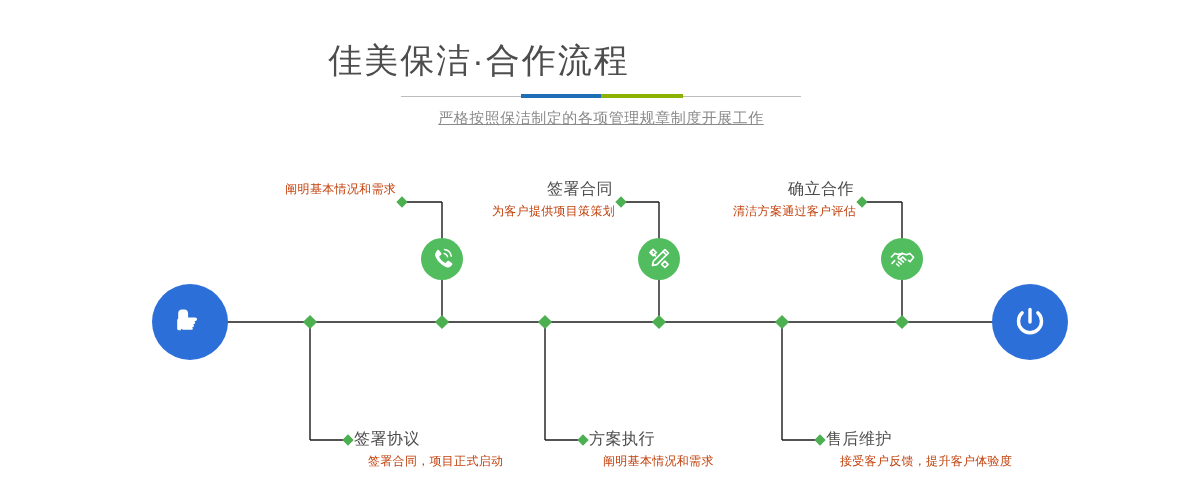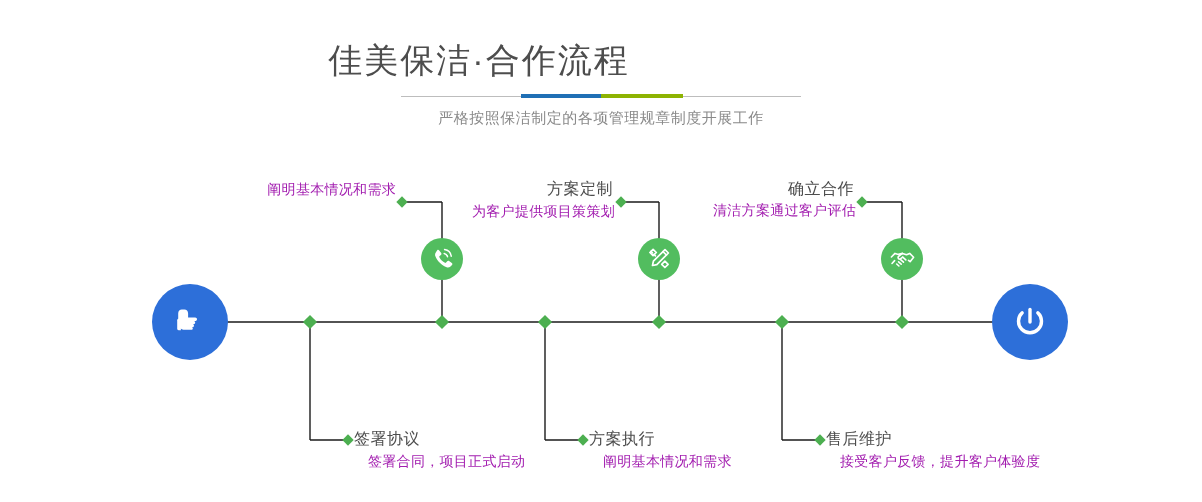--- a/index.html
+++ b/index.html
@@ -76,6 +76,7 @@
     color: #8a8a8a;
     letter-spacing: 0.5px;
     white-space: nowrap;
+    text-decoration: underline;
   }
 
   

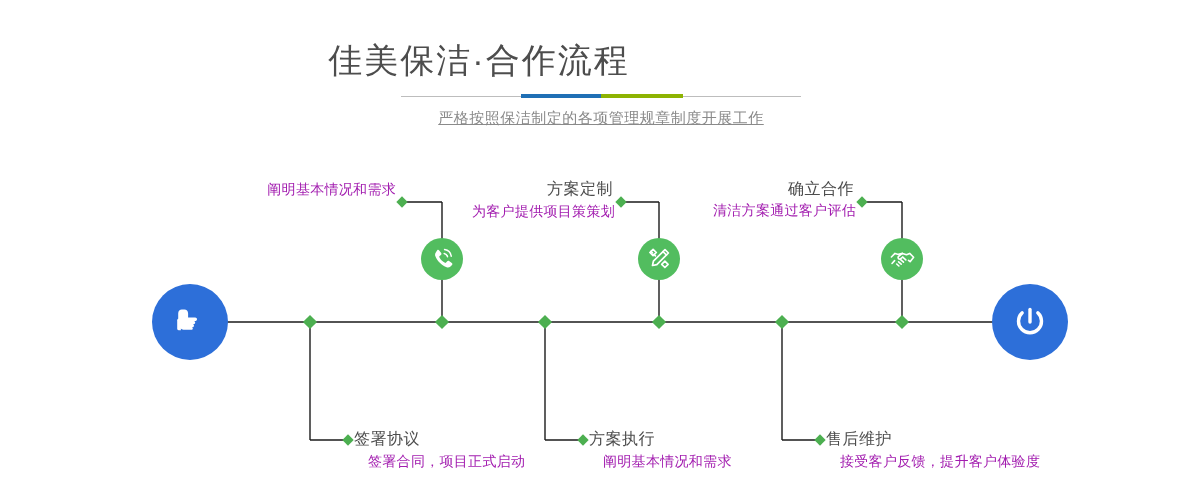--- a/index.html
+++ b/index.html
@@ -129,9 +129,9 @@
     letter-spacing: 0.5px;
   }
   .label-block .sub {
-    font-size: 14px;
+    font-size: 12px;
     line-height: 22px;
-    color: #a21caf;
+    color: #c2410c;
     letter-spacing: 0.3px;
   }
   .label-up { text-align: right; }

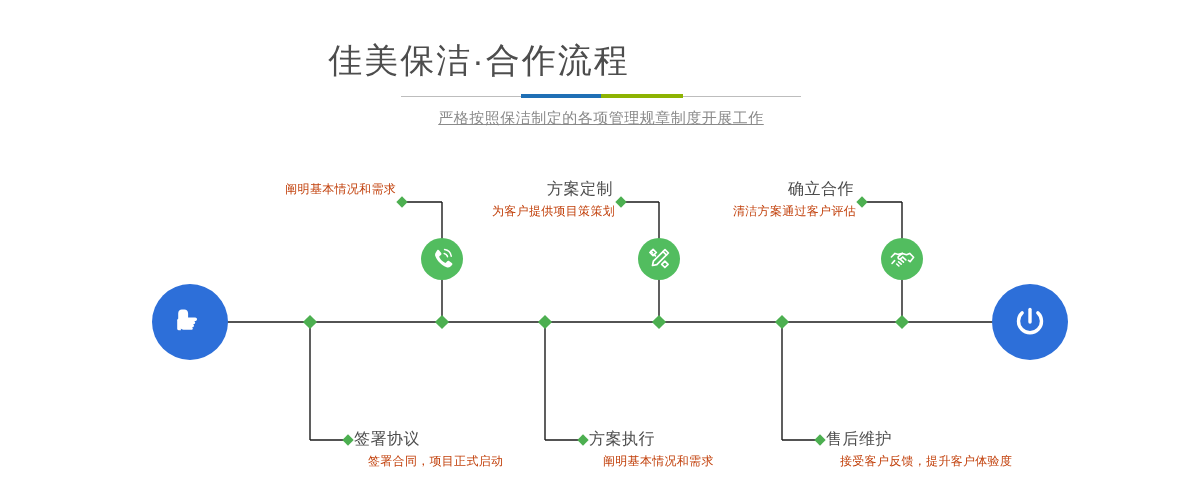--- a/index.html
+++ b/index.html
@@ -246,7 +246,7 @@
   </div>
 
   <div class="label-block label-up" style="left:370px; top:28px; width:245px;">
-    <div class="ttl">方案定制</div>
+    <div class="ttl">签署合同</div>
     <div class="sub">为客户提供项目策策划</div>
   </div>
 

